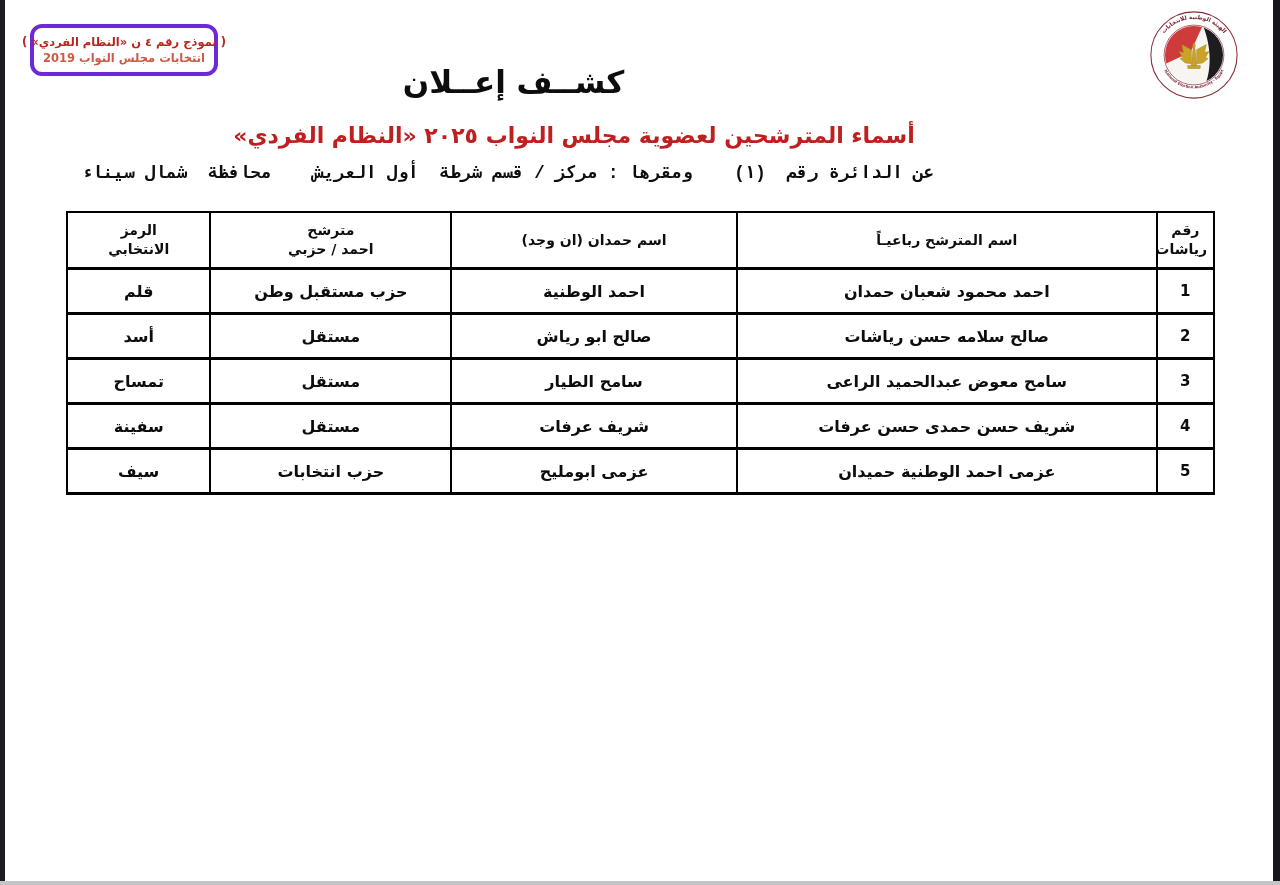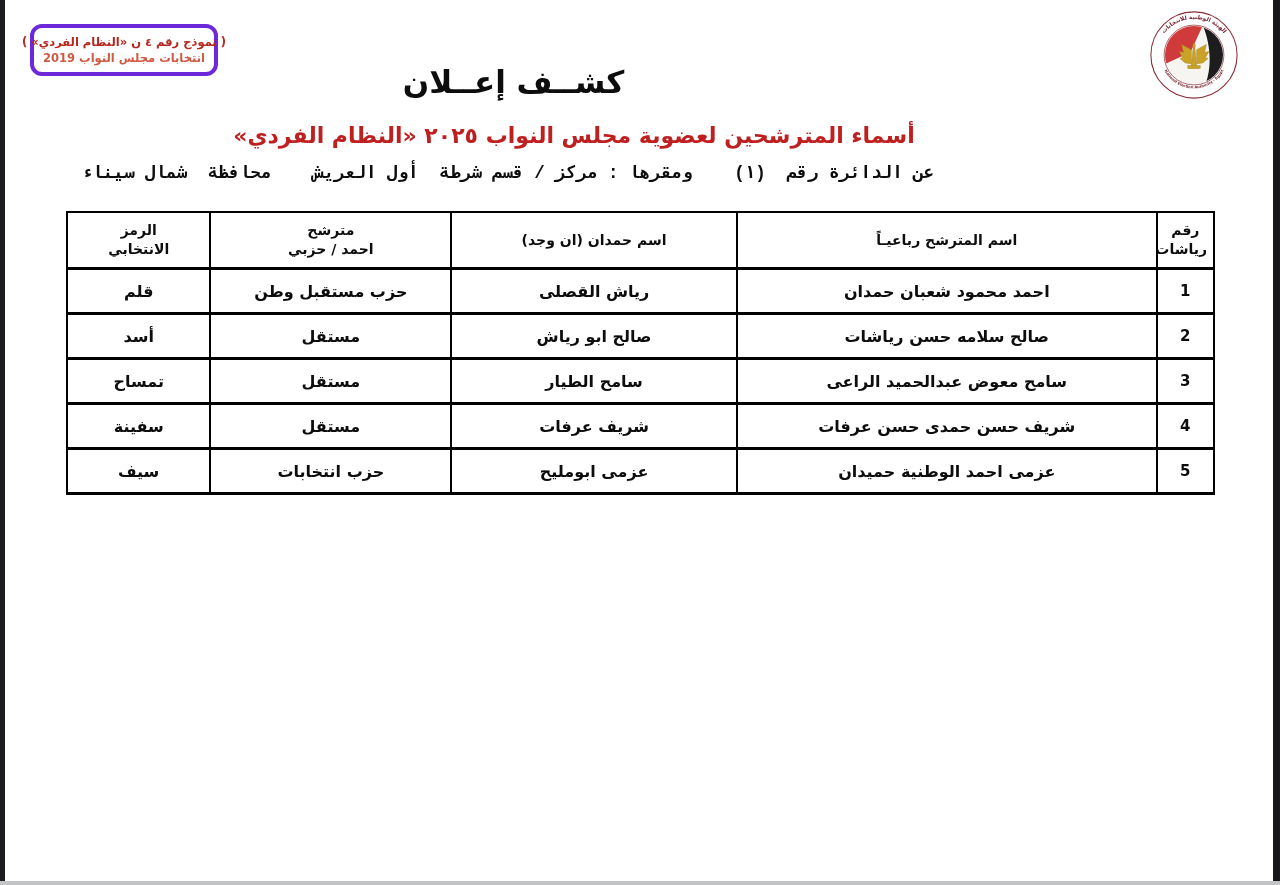--- a/index.html
+++ b/index.html
@@ -127,7 +127,7 @@
         <tr>
     <td class="serial">1</td>
     <td class="name">احمد محمود شعبان حمدان</td>
-    <td class="fame">رياش القصلى</td>
+    <td class="fame">احمد الوطنية</td>
     <td class="party">حزب مستقبل وطن</td>
     <td class="symbol">قلم</td>
   </tr>

